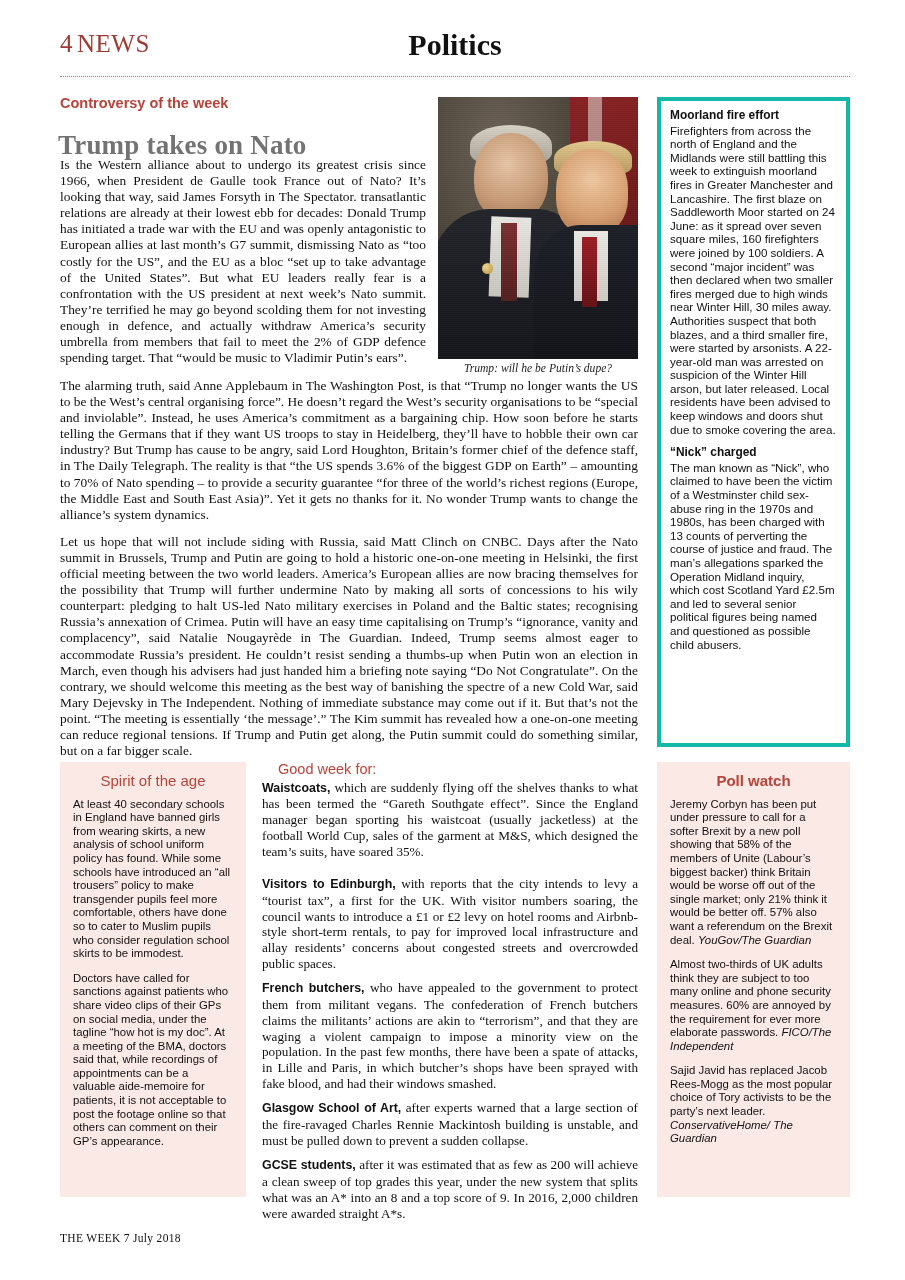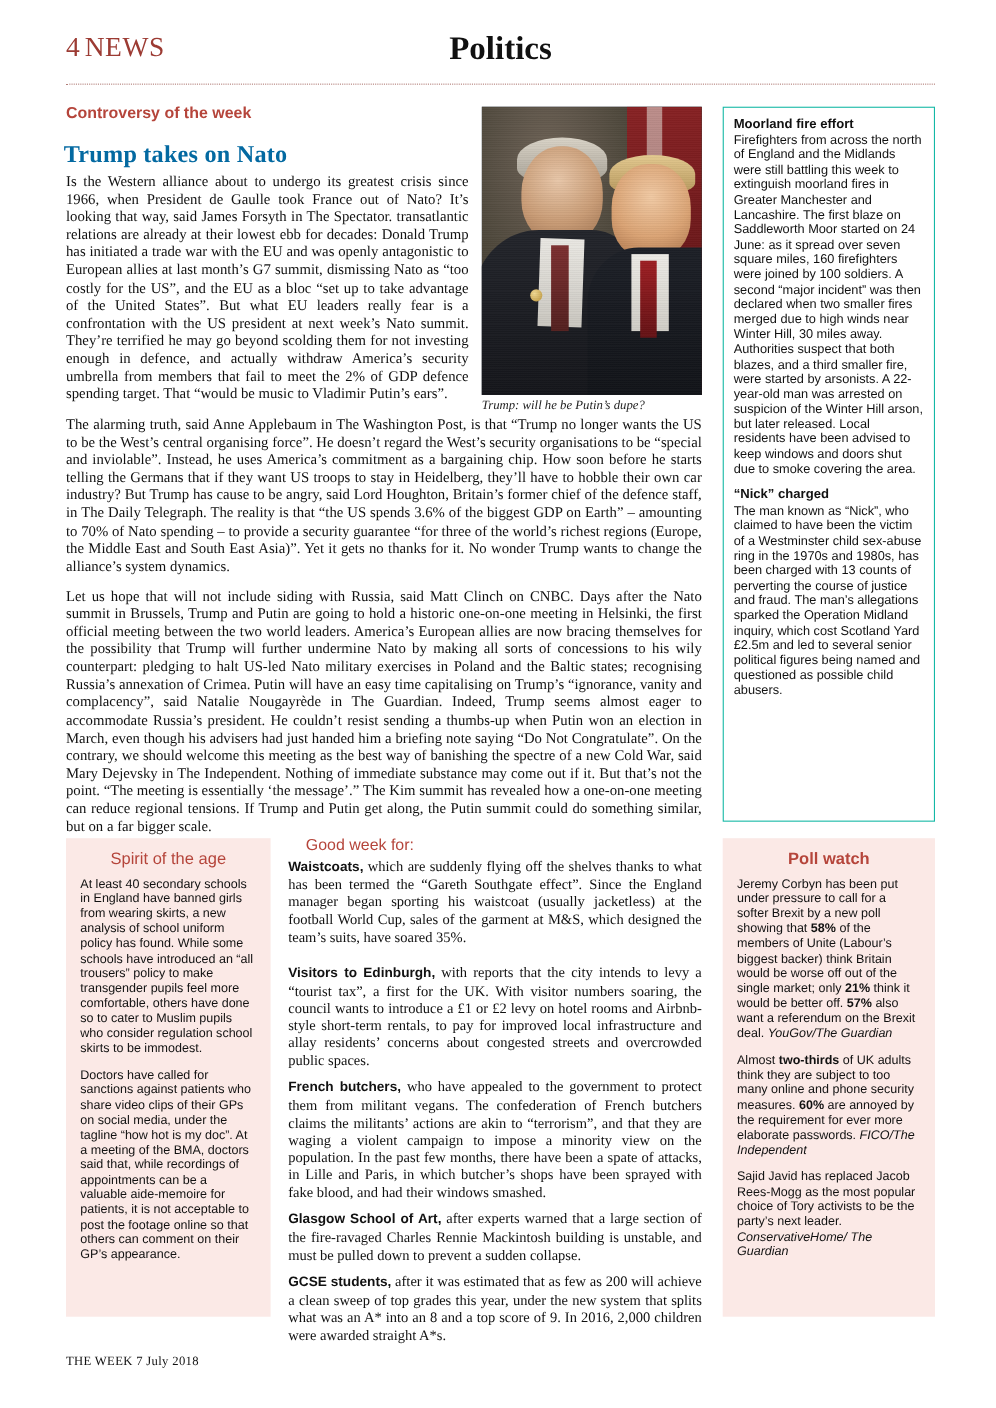--- a/index.html
+++ b/index.html
@@ -191,7 +191,7 @@
   .side-box {
     position: absolute;
     left: 657px; top: 97px; width: 193px; height: 650px;
-    border: 1px solid #14b8a6;
+    border: 4px solid #14b8a6;
     box-sizing: border-box;
     padding: 8px 9px;
     font-family: "Liberation Sans", sans-serif;

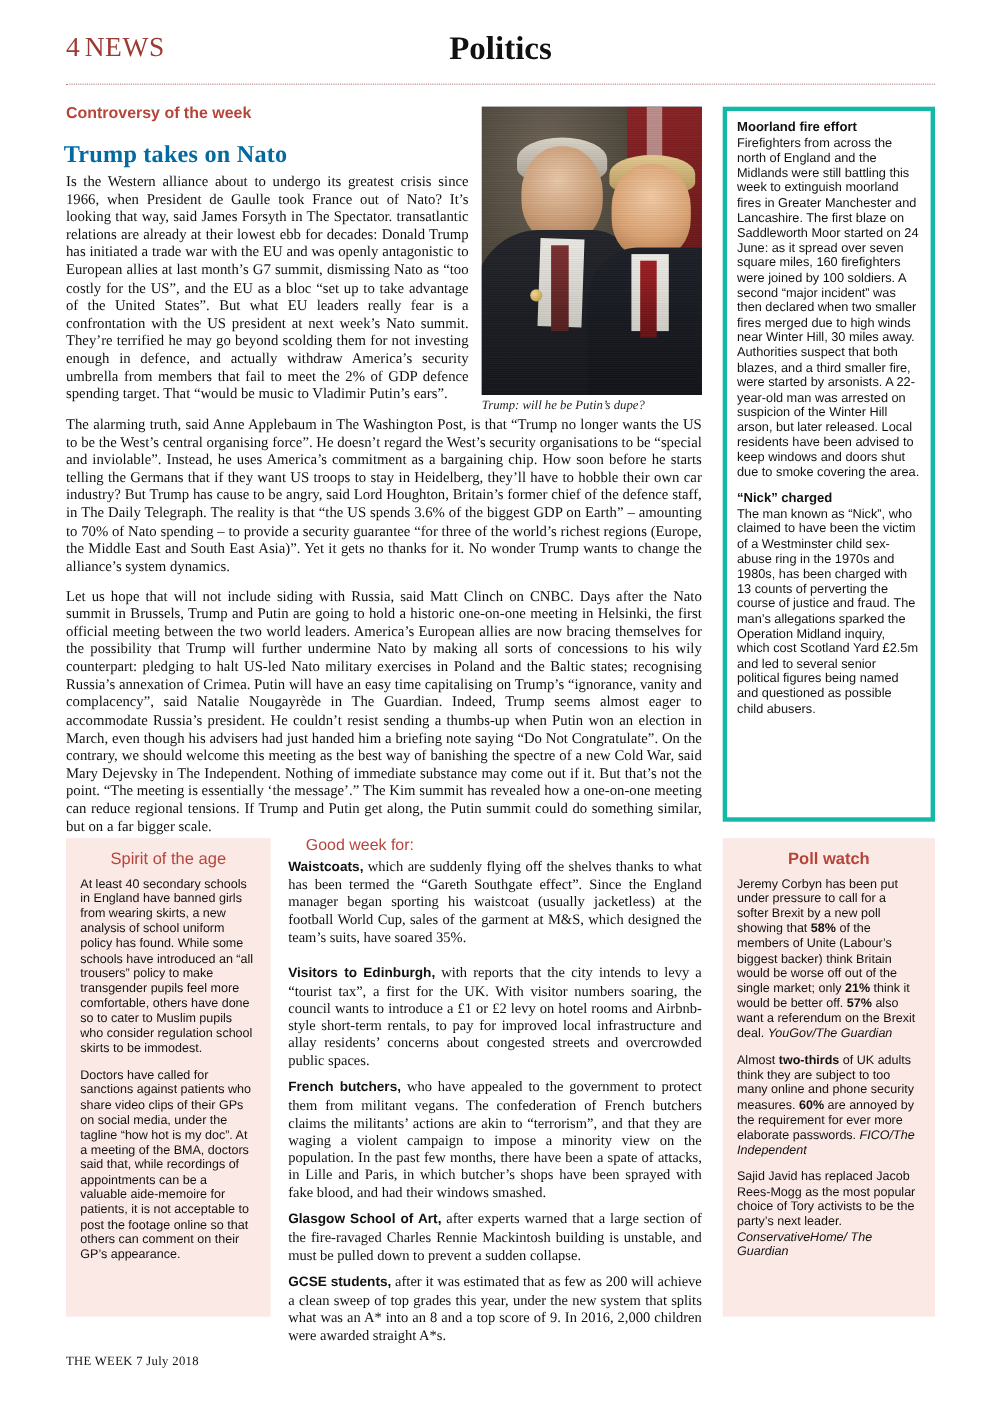--- a/index.html
+++ b/index.html
@@ -69,8 +69,8 @@
     position: absolute;
     left: 58px; top: 112px;
     font-family: "Liberation Serif", serif;
-    font-size: 22px;
-    color: #0369a1;
+    font-size: 27px;
+    color: #737373;
     letter-spacing: 0.2px;
   }
 

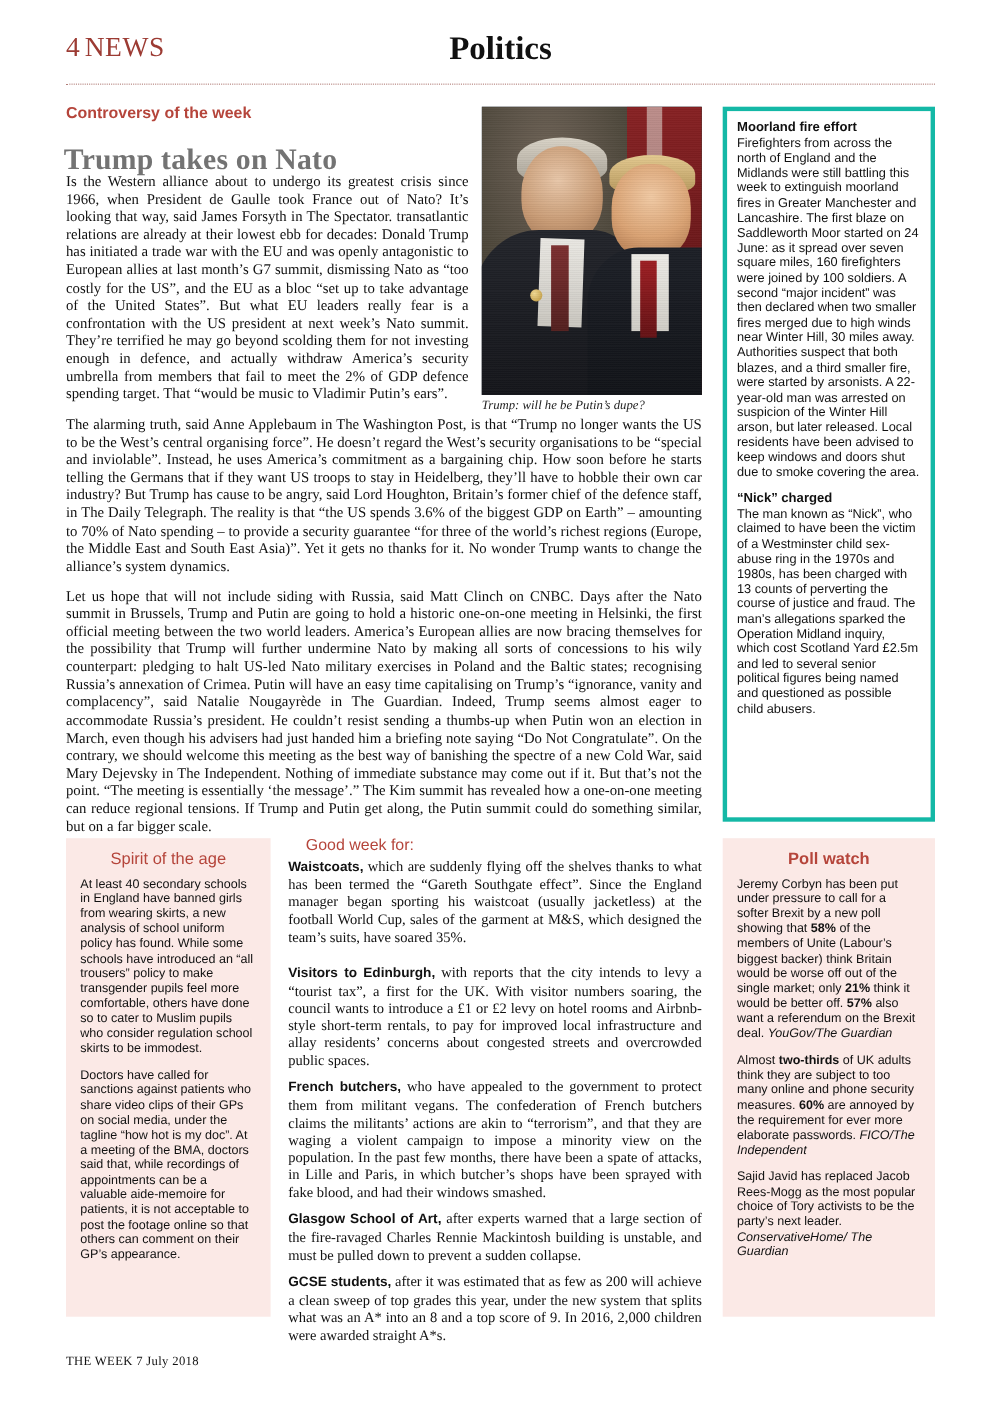--- a/index.html
+++ b/index.html
@@ -183,7 +183,7 @@
     font-family: "Liberation Serif", serif;
     font-style: italic;
     font-size: 11.6px;
-    text-align: left;
+    text-align: center;
     color: #222;
   }
 

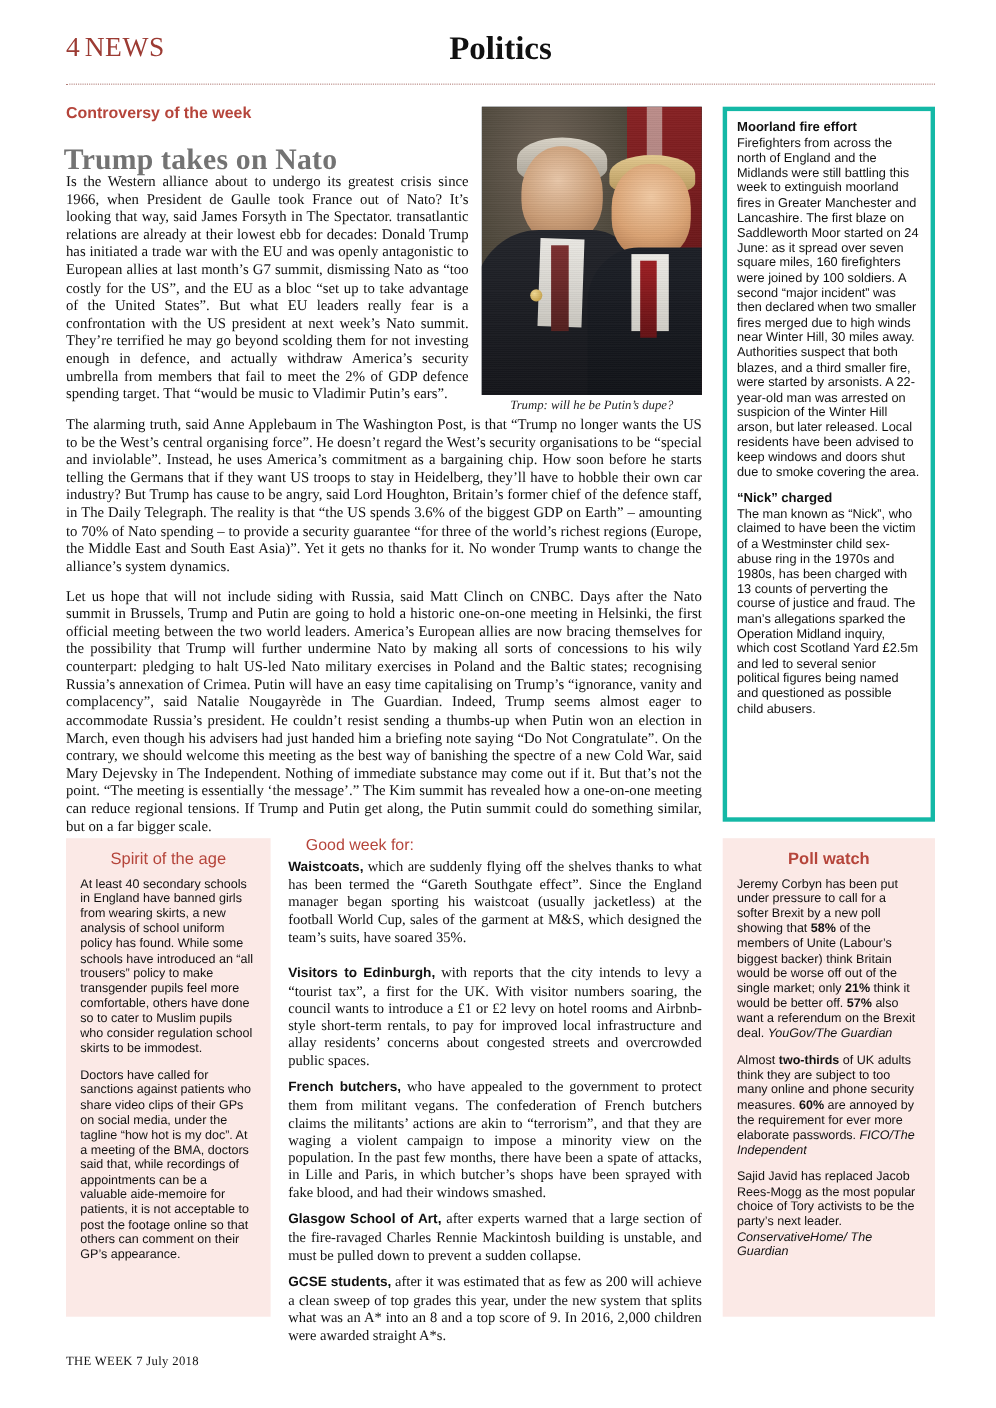--- a/index.html
+++ b/index.html
@@ -286,7 +286,7 @@
     letter-spacing: 0.3px;
     color: #111;
   }
-  b, strong { font-weight: bold; }
+  b, strong { font-weight: normal; }
 </style>
 </head>
 <body>

